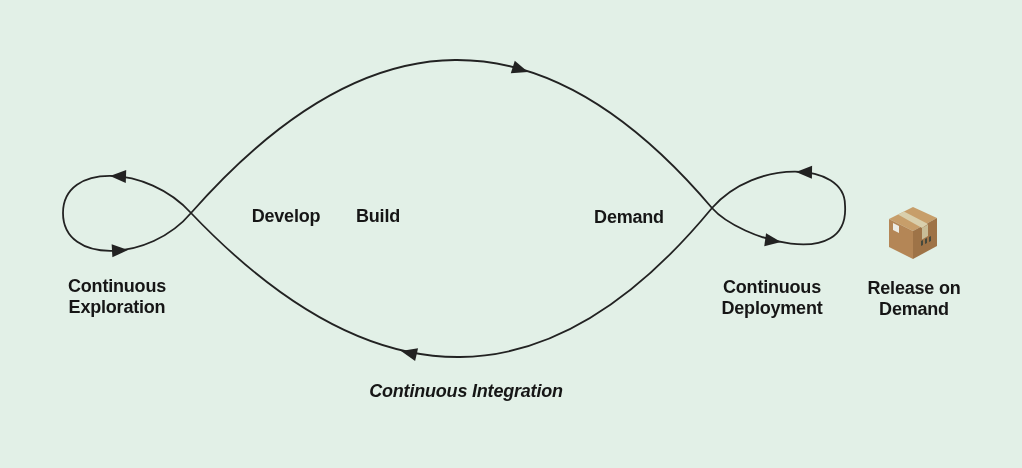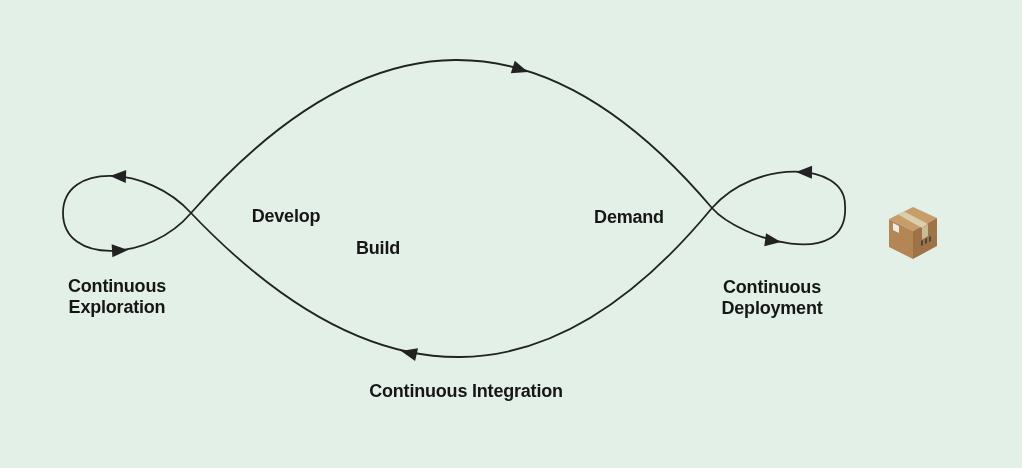--- a/index.html
+++ b/index.html
@@ -71,7 +71,7 @@
 
   <div class="lbl" style="left:286px; top:216px;">Develop</div>
 
-  <div class="lbl" style="left:378px; top:216px;margin-top:32px;">Build</div>
+  <div class="lbl" style="left:378px; top:216px;">Build</div>
 
 
   <div class="lbl" style="left:629px; top:217px;">Demand</div>

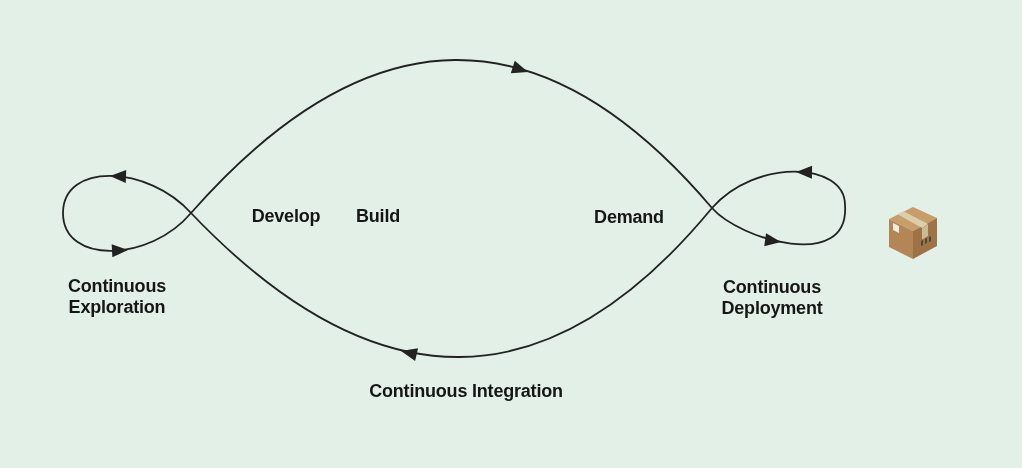--- a/index.html
+++ b/index.html
@@ -81,6 +81,8 @@
   <div class="lbl" style="left:772px; top:298px;">Continuous
 Deployment</div>
 
+  <div class="lbl" style="left:914px; top:299px;">Release on
+Demand</div>
 
   <div class="pkg">
     <svg viewBox="0 0 58 59" aria-hidden="true">

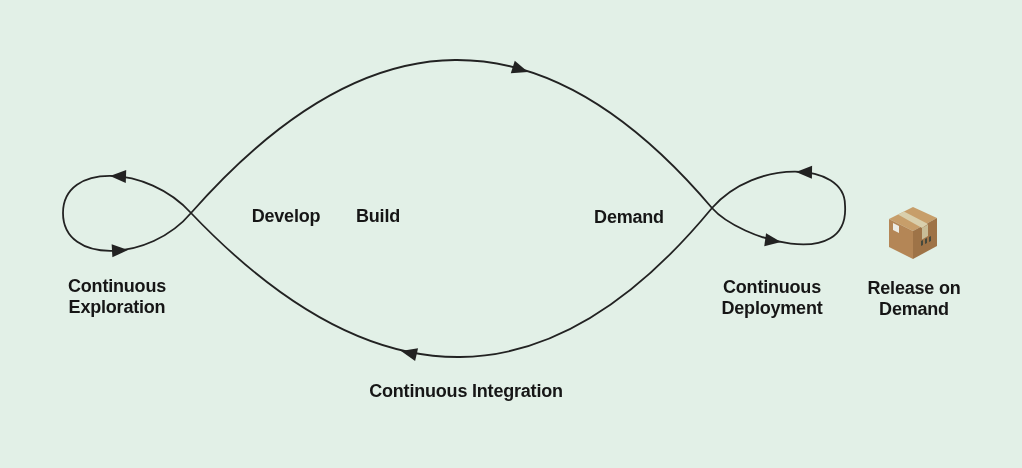--- a/index.html
+++ b/index.html
@@ -76,7 +76,7 @@
 
   <div class="lbl" style="left:629px; top:217px;">Demand</div>
 
-  <div class="lbl" style="left:466px; top:391px;">Continuous Integration</div>
+  <div class="lbl" style="left:466px; top:391px;font-style:italic;">Continuous Integration</div>
 
   <div class="lbl" style="left:772px; top:298px;">Continuous
 Deployment</div>

